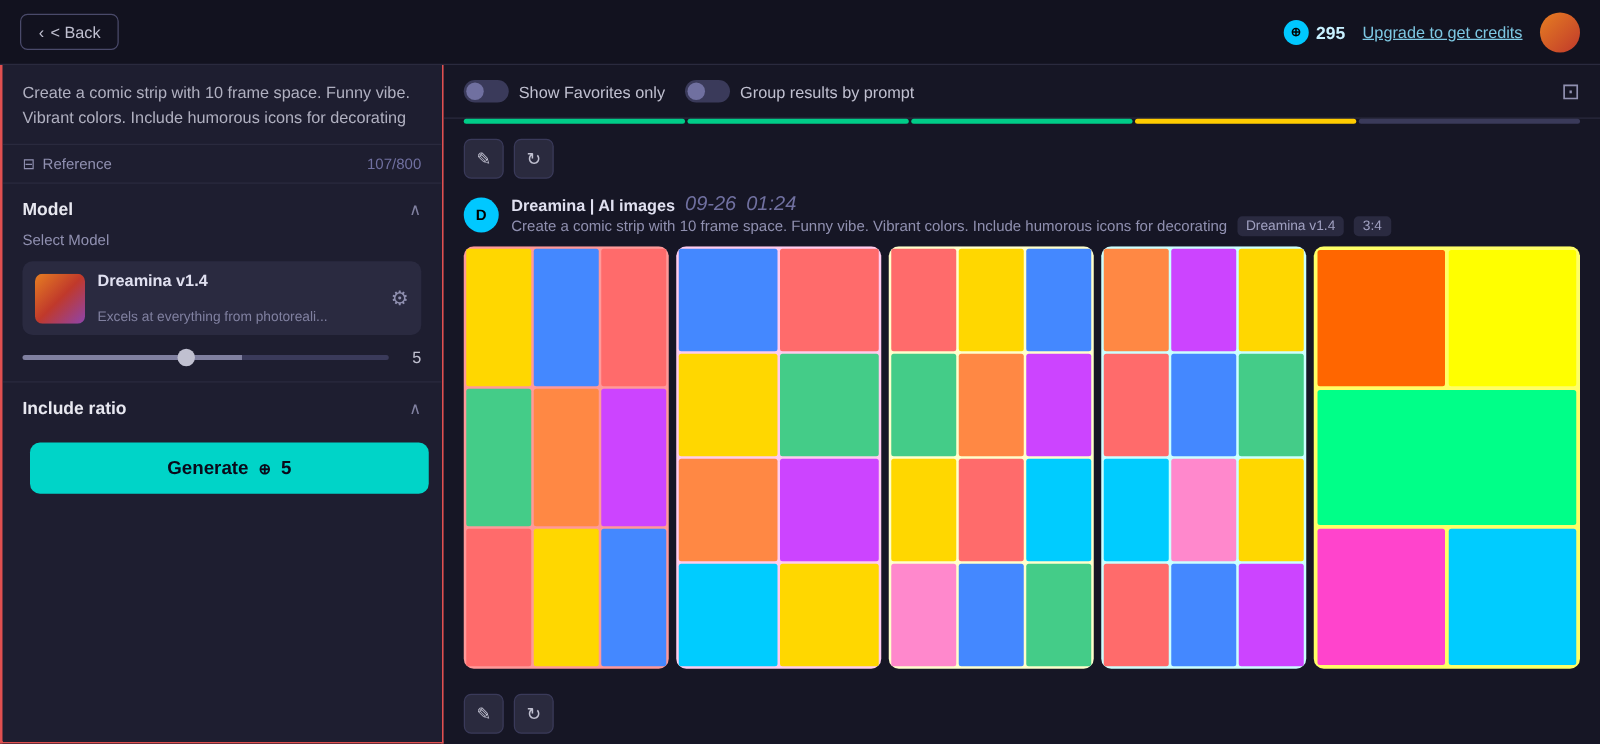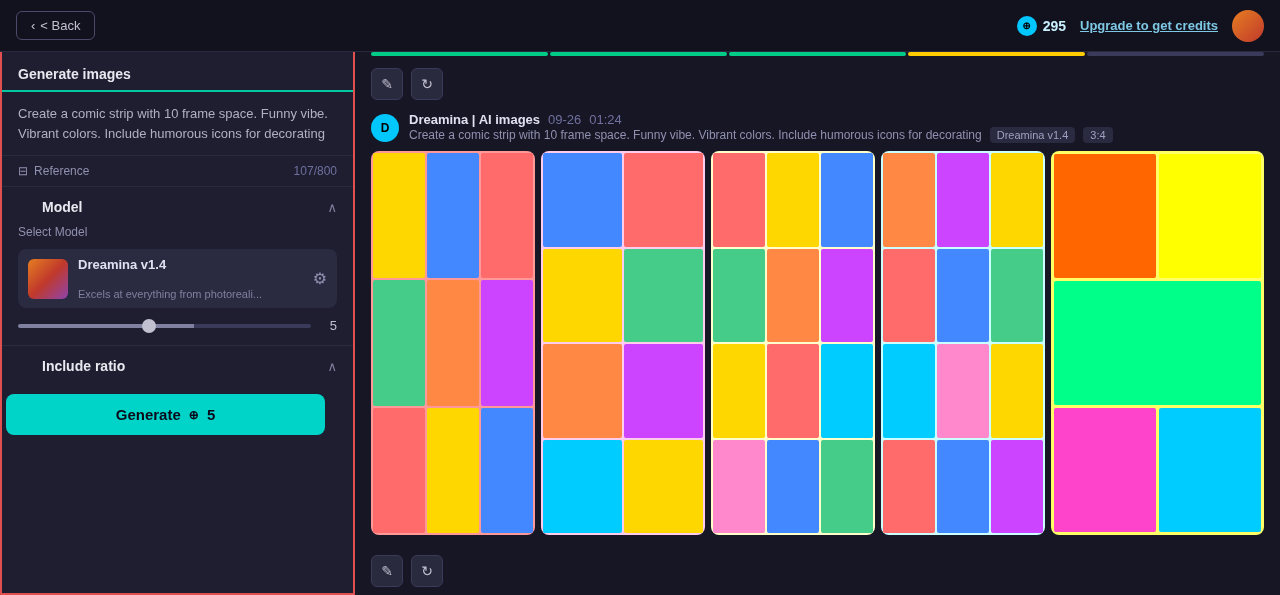--- a/index.html
+++ b/index.html
@@ -64,7 +64,6 @@
       cursor: pointer;
       font-size: 13px;
       text-decoration: underline;
-      font-weight: bold;
     }
     .avatar {
       width: 32px; height: 32px;

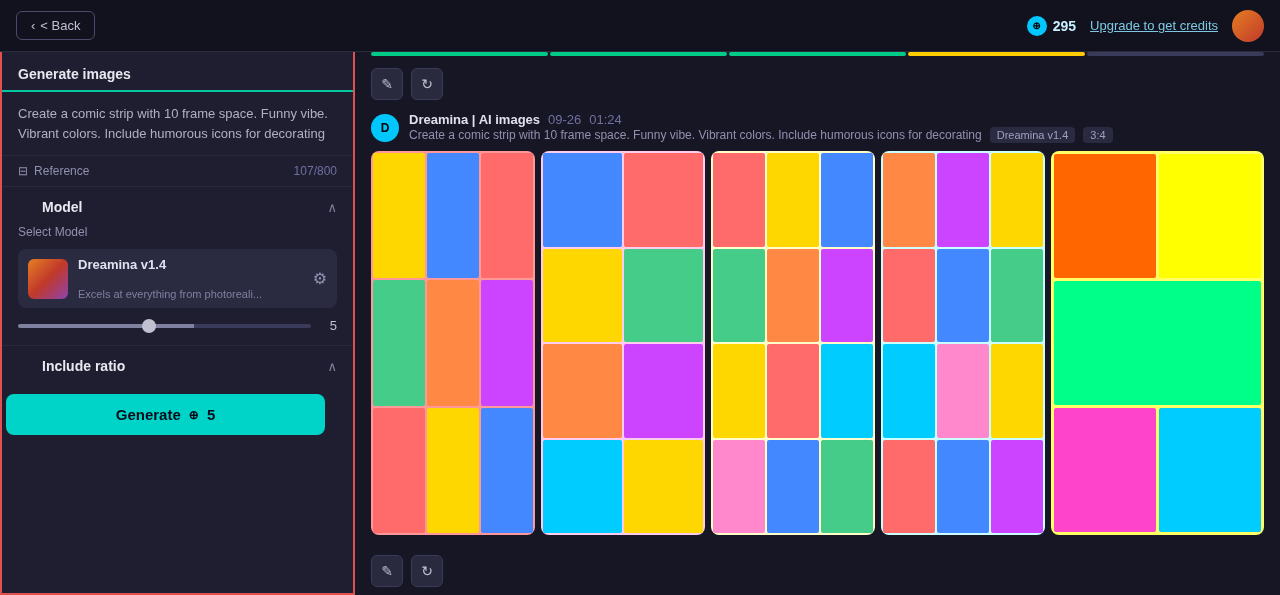--- a/index.html
+++ b/index.html
@@ -457,9 +457,6 @@
 
   <div class="sidebar">
 
-    <div class="sidebar-header">
-      <span>Generate images</span>
-    </div>
 
     <div class="prompt-area">
       <span>Create a comic strip with 10 frame space. Funny vibe. Vibrant colors. Include humorous icons for decorating</span>

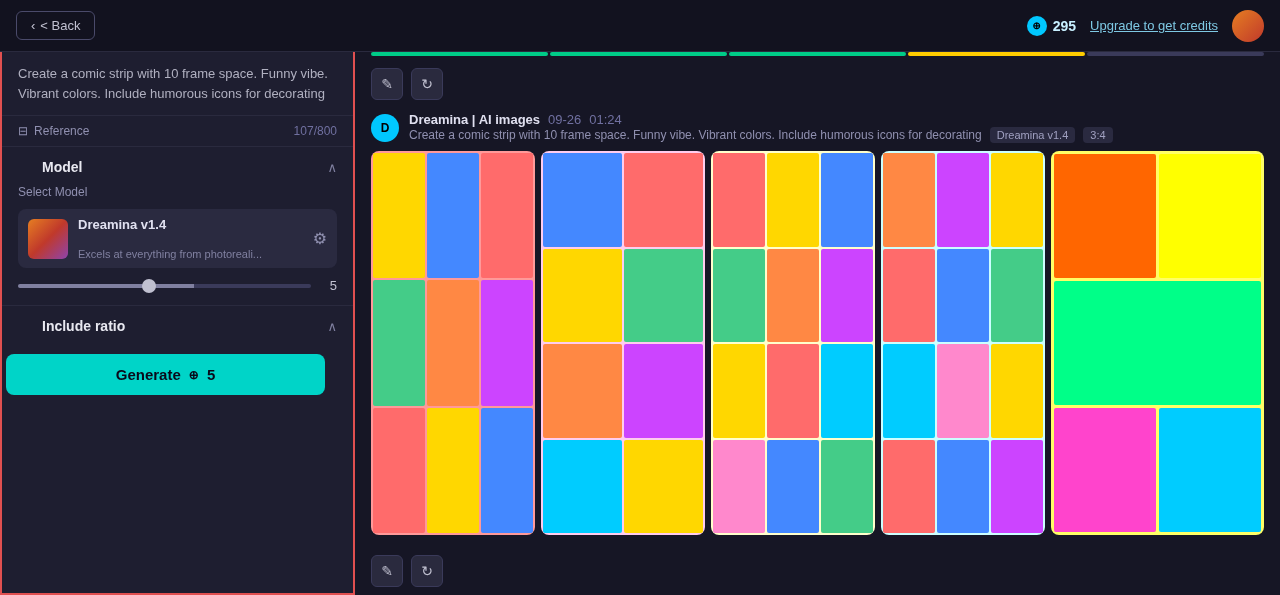--- a/index.html
+++ b/index.html
@@ -510,6 +510,17 @@
 
   <div class="content-area">
 
+    <div class="content-toolbar">
+      <label class="toggle-label">
+        <div class="toggle"></div>
+        <span>Show Favorites only</span>
+      </label>
+      <label class="toggle-label">
+        <div class="toggle"></div>
+        <span>Group results by prompt</span>
+      </label>
+      <div class="save-icon-btn">⊡</div>
+    </div>
 
     <div class="progress-bars">
       <div class="pb" style="background:#00cc88;"></div>

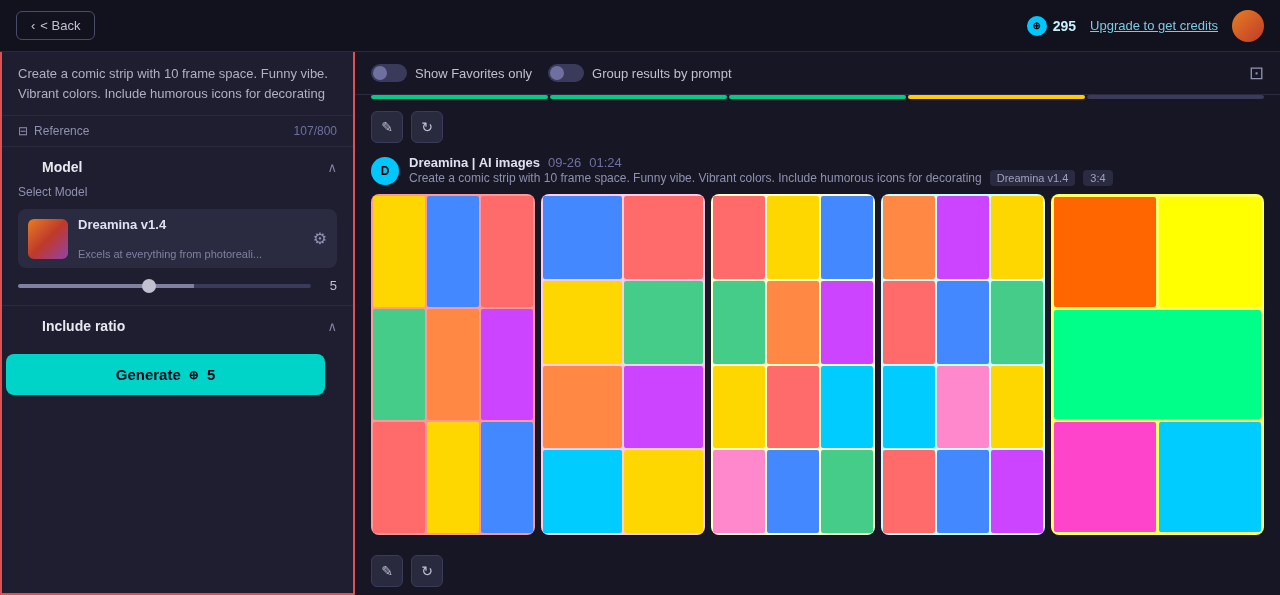--- a/index.html
+++ b/index.html
@@ -140,7 +140,6 @@
       font-weight: 600;
       font-size: 14px;
       color: #e8e8f0;
-      margin-left: 24px;
     }
     .select-model-label {
       font-size: 12px;

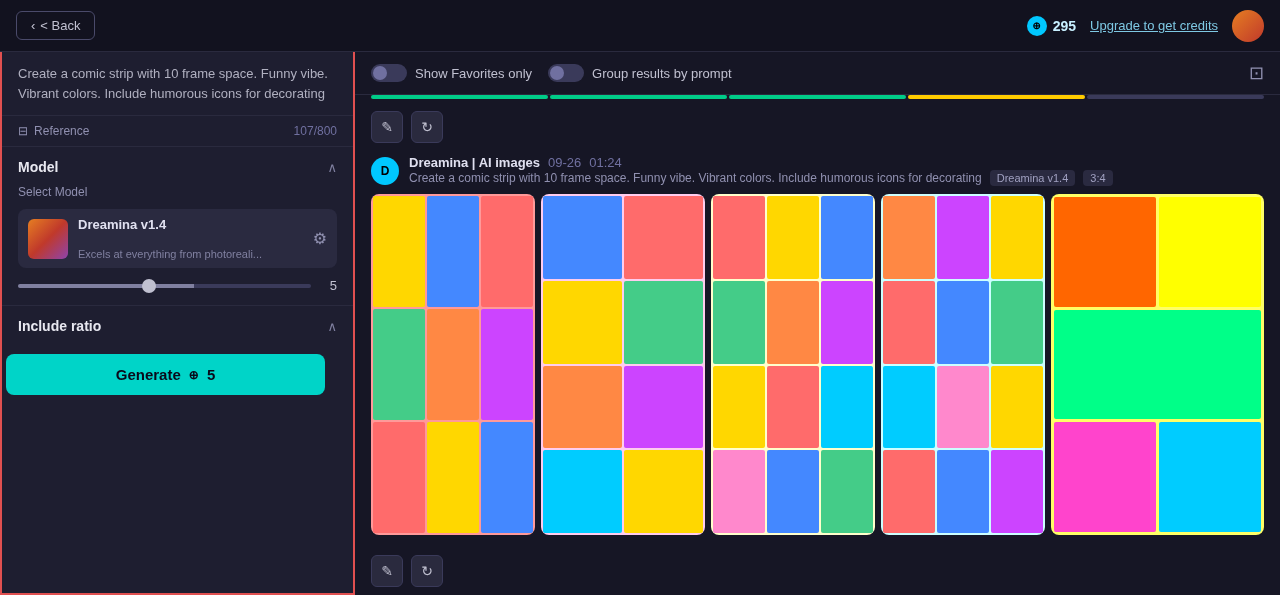--- a/index.html
+++ b/index.html
@@ -377,8 +377,9 @@
       color: #e0e0f0;
     }
     .prompt-date {
-      font-size: 13px;
+      font-size: 16px;
       color: #7070a0;
+      font-style: italic;
     }
     .prompt-text-small {
       font-size: 12px;

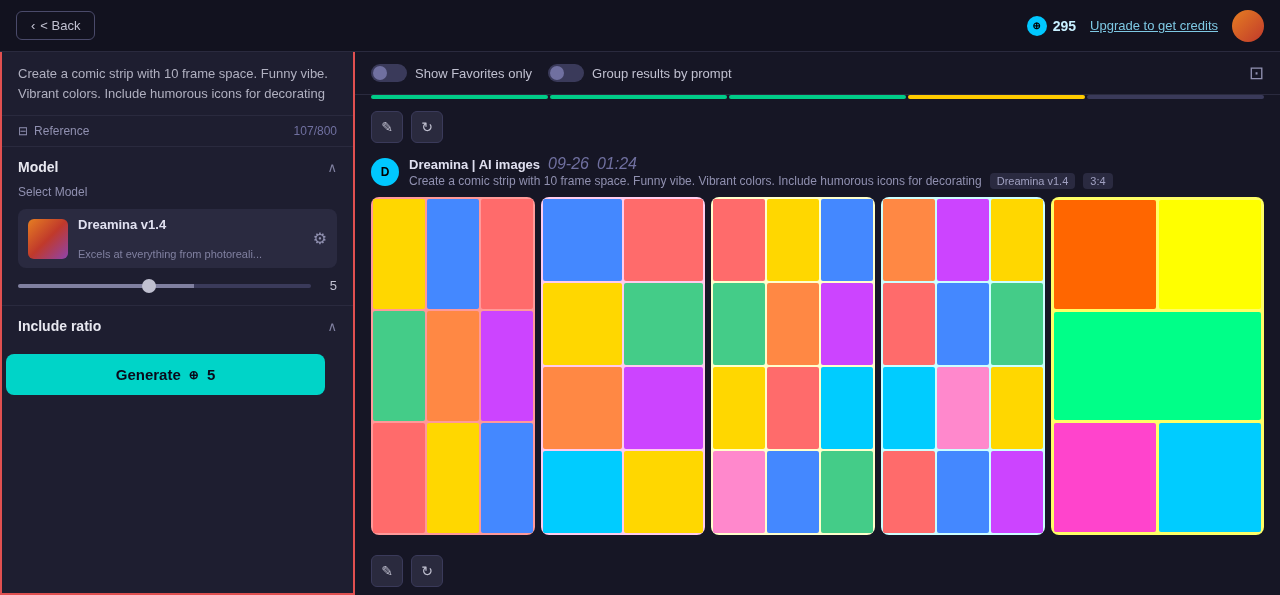--- a/index.html
+++ b/index.html
@@ -259,7 +259,7 @@
     }
     
     .generate-btn {
-      margin: 8px 4px 14px;
+      margin: 8px 22px 14px;
       background: #00d4c8;
       color: #0a0a1a;
       border: none;

